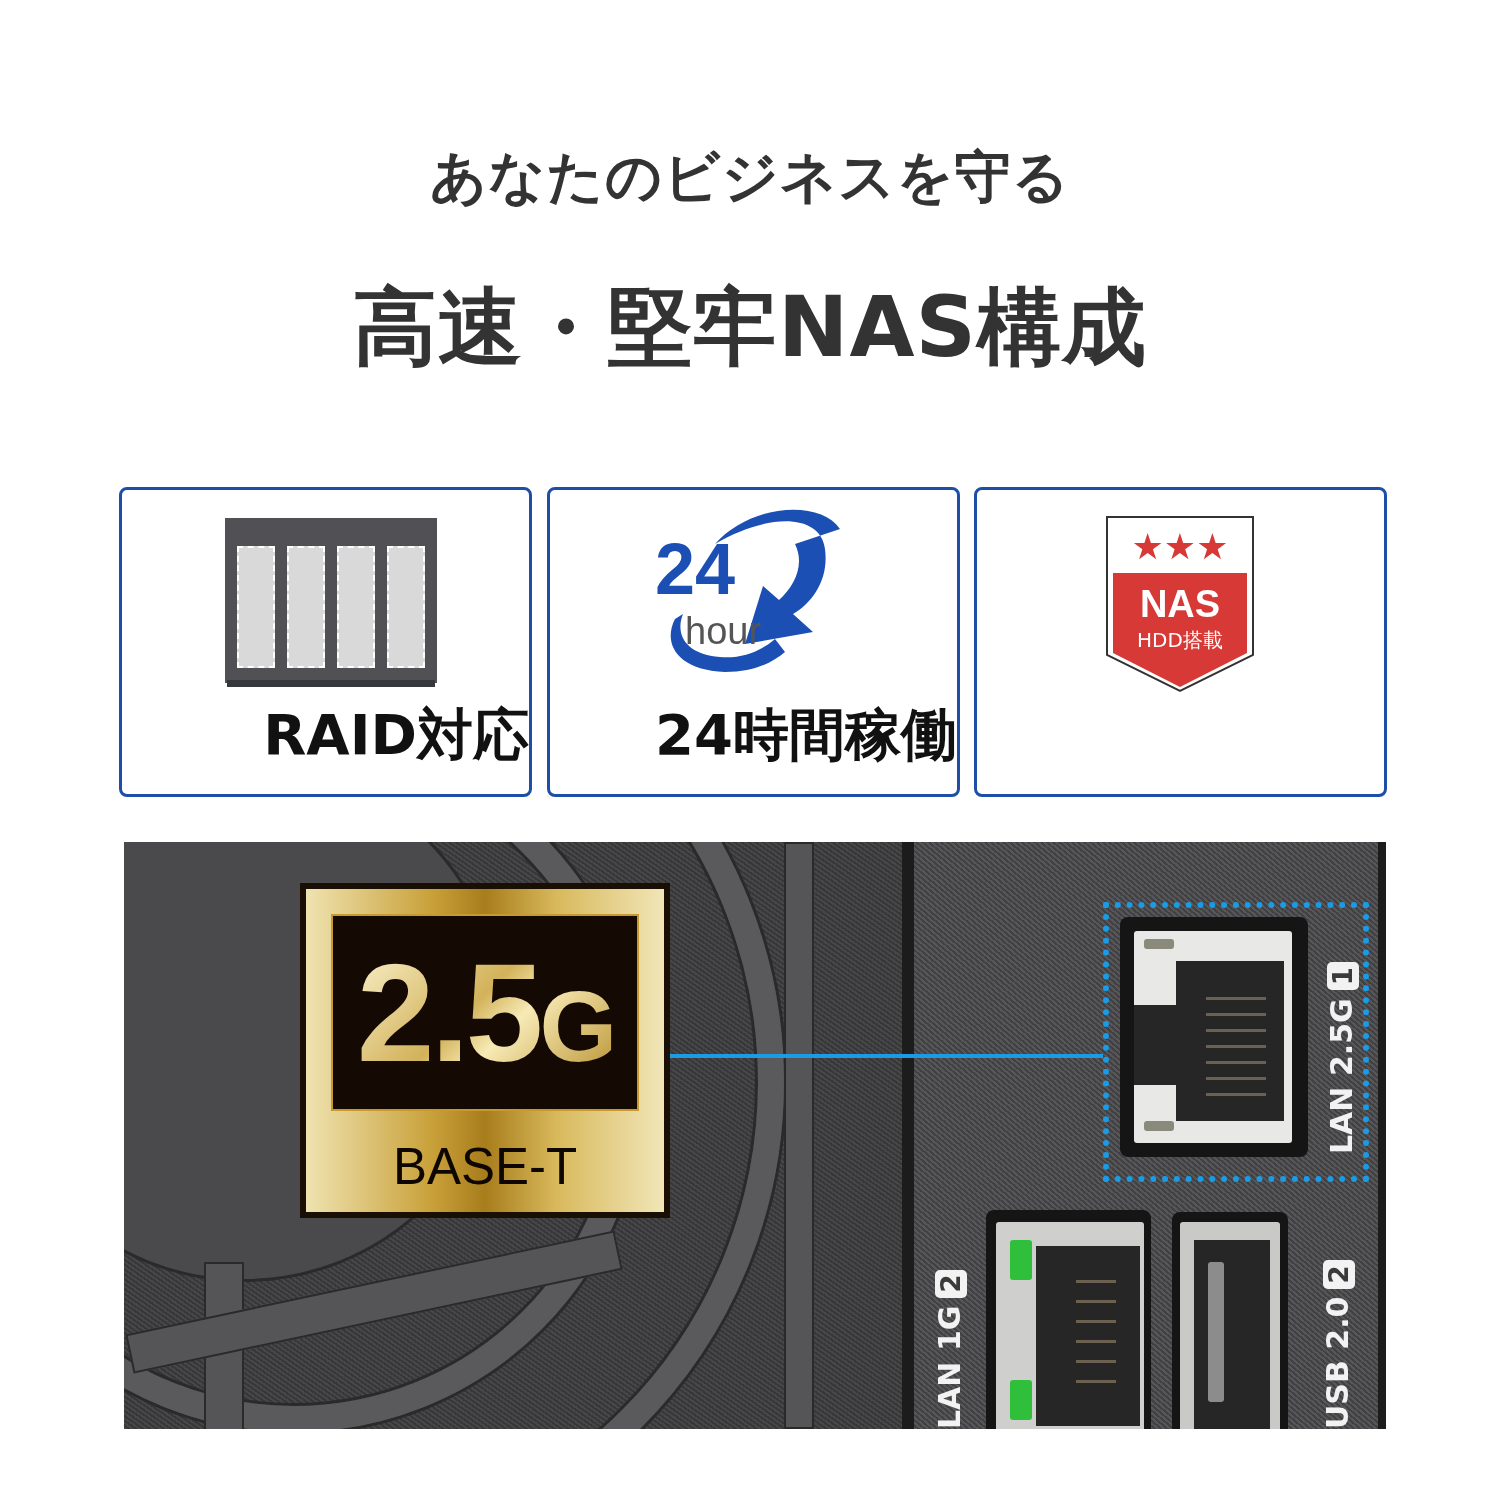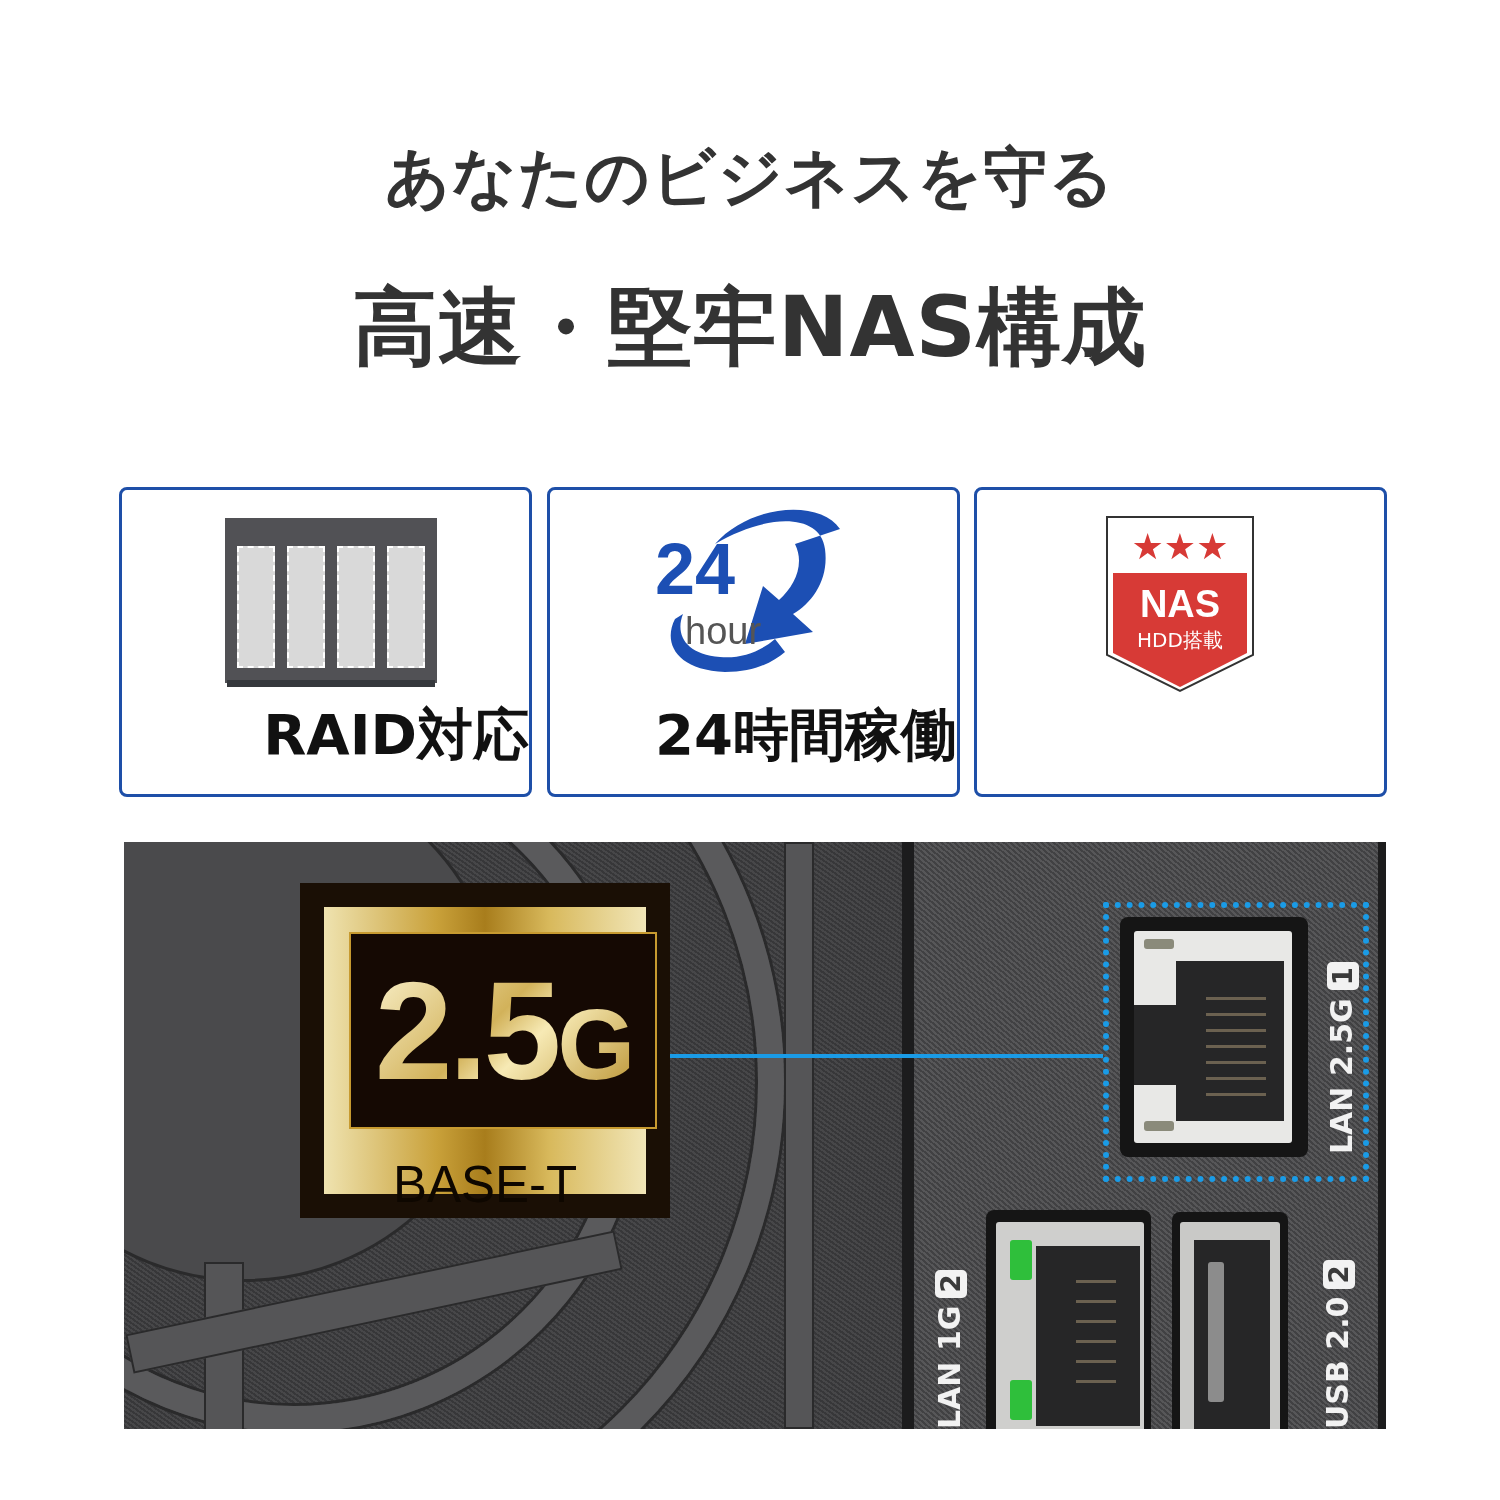--- a/index.html
+++ b/index.html
@@ -10,7 +10,7 @@
     position: absolute; left: 0; width: 1500px; text-align: center;
     color: #333333; font-weight: bold; letter-spacing: 1px;
   }
-  .headline.l1 { top: 122px; font-size: 64px; line-height: 110px; }
+  .headline.l1 { top: 122px; font-size: 56px; line-height: 110px; }
   .headline.l2 { top: 272px; font-size: 84px; line-height: 110px; }
 
   .feature-row { position: absolute; top: 487px; left: 119px; width: 1270px; height: 310px; }

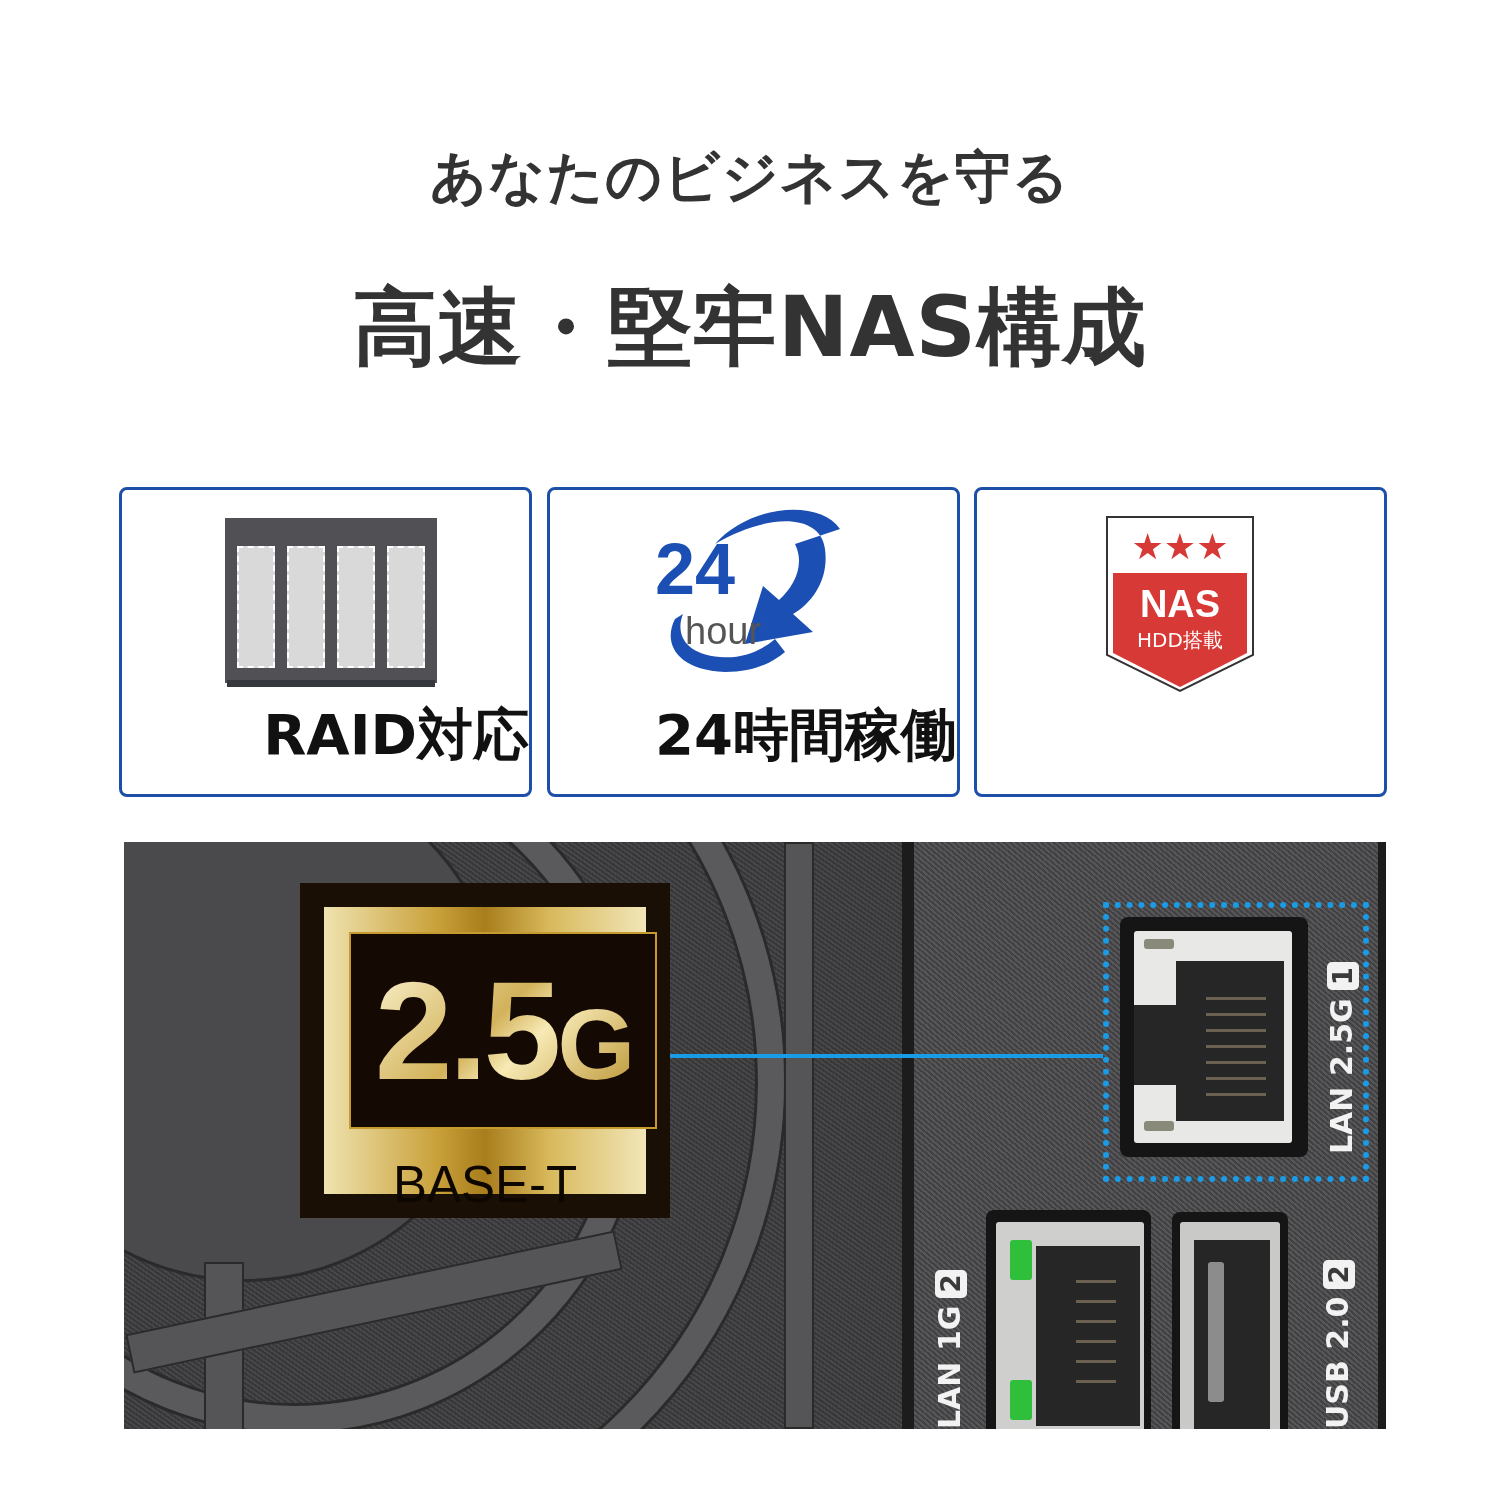--- a/index.html
+++ b/index.html
@@ -70,7 +70,7 @@
   
   .badge {
     position: absolute; left: 300px; top: 883px; width: 370px; height: 335px;
-    background: #1a0f05; padding: 24px;
+    background: #1a0f05; padding: 6px;
   }
   .badge-gold {
     width: 100%; height: 100%;

